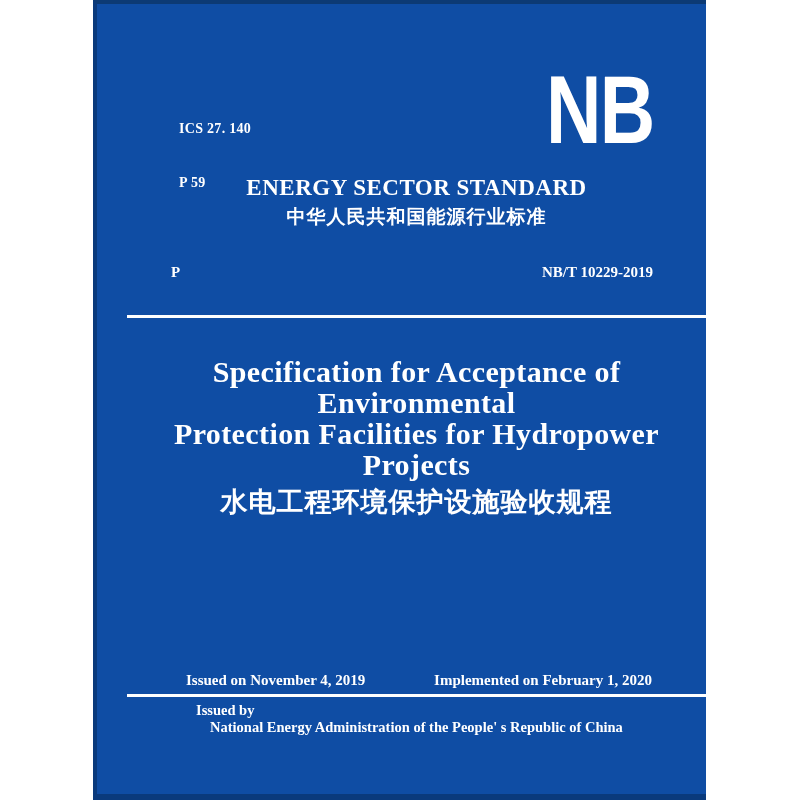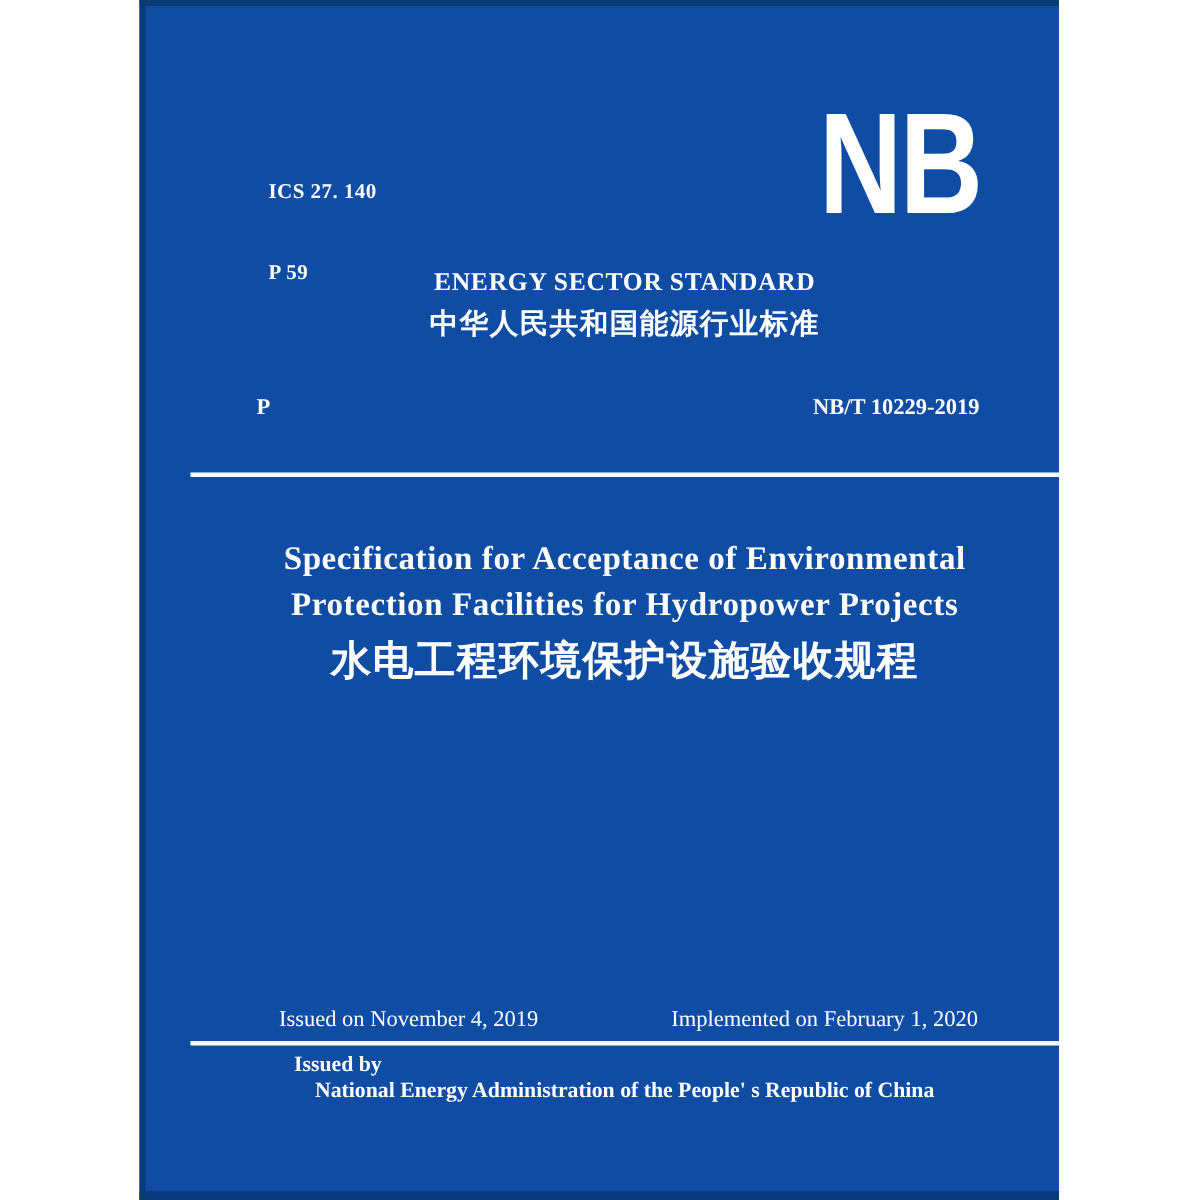--- a/index.html
+++ b/index.html
@@ -56,7 +56,7 @@
     text-align: center;
   }
   .header-line {
-    font-size: 17px; font-weight: bold;
+    font-size: 23px; font-weight: bold;
     line-height: 28px;
     letter-spacing: 0.5px;
   }

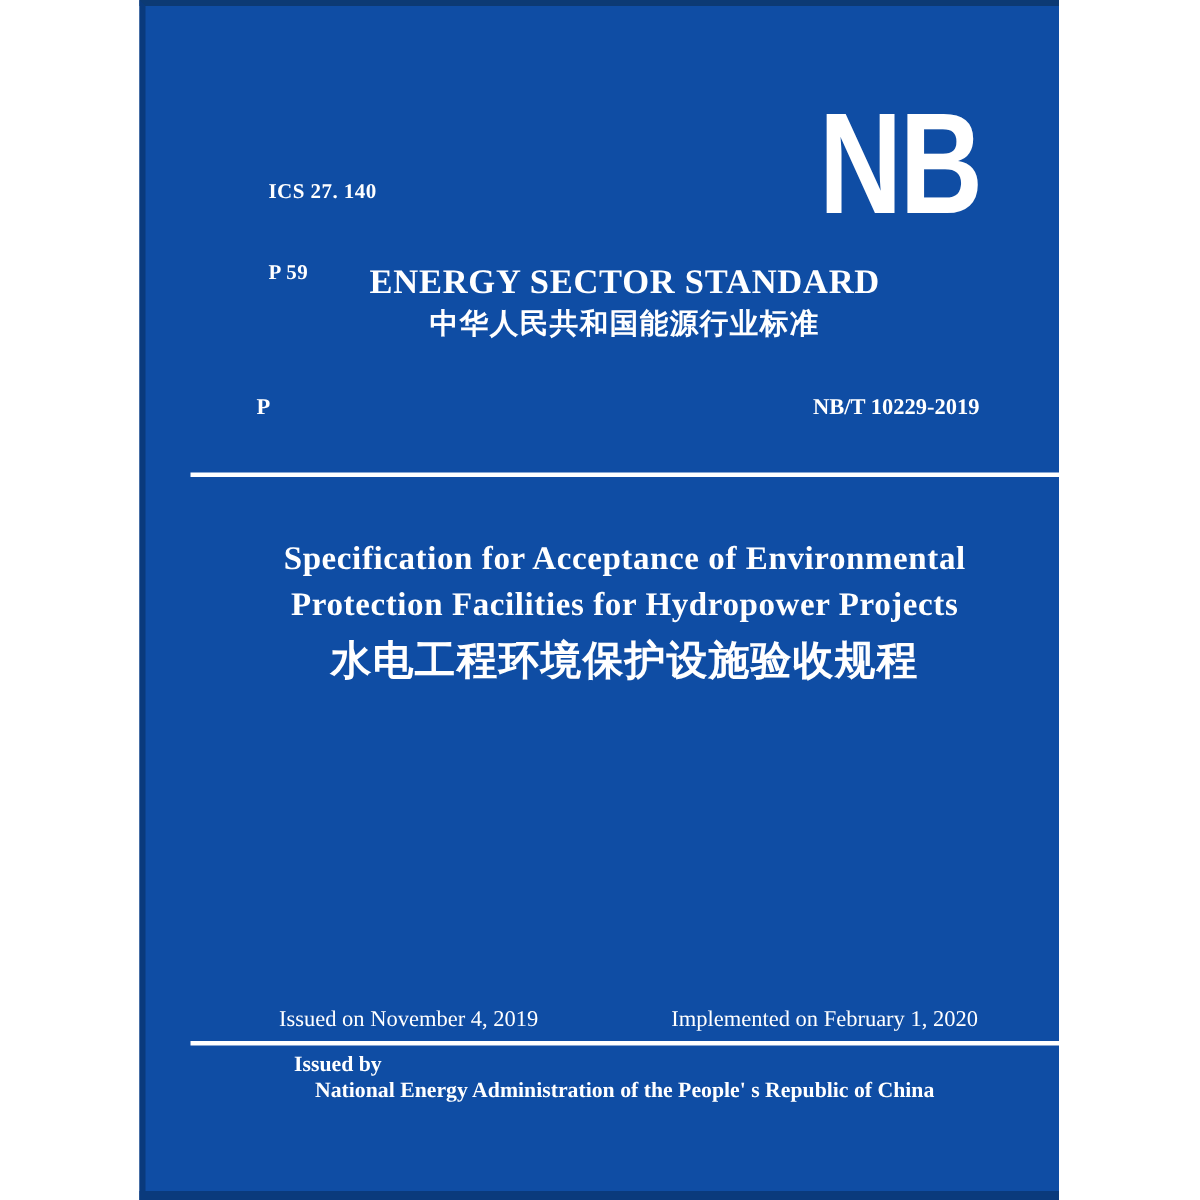--- a/index.html
+++ b/index.html
@@ -95,7 +95,7 @@
     text-align: center;
   }
   .title-en {
-    font-size: 22px; font-weight: bold;
+    font-size: 30px; font-weight: bold;
     line-height: 31px;
     letter-spacing: 0.4px;
   }

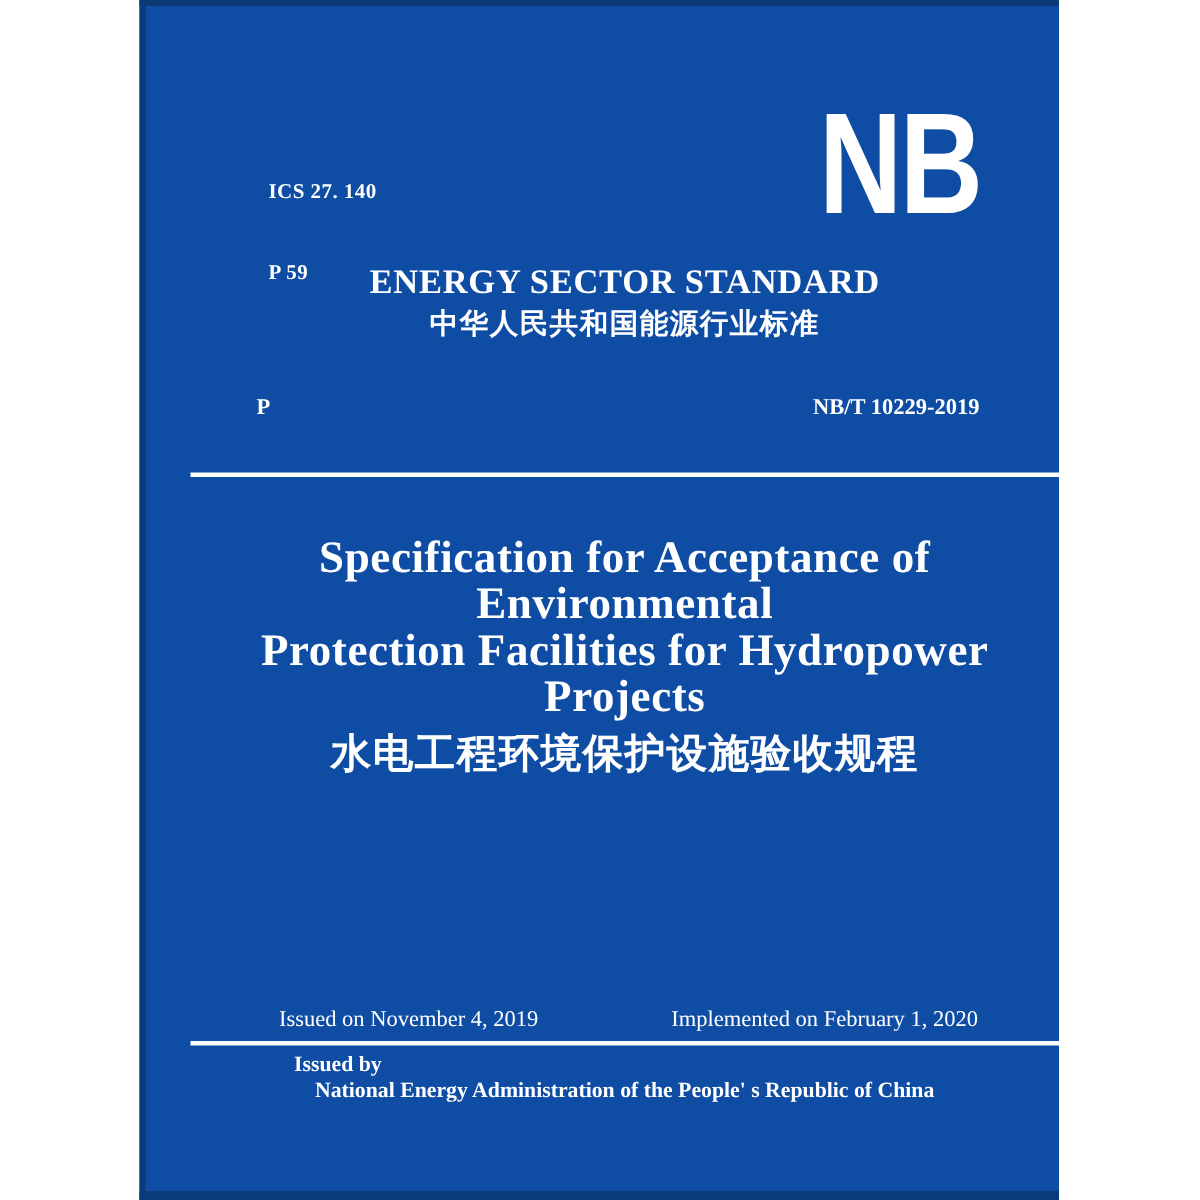--- a/index.html
+++ b/index.html
@@ -113,7 +113,7 @@
     display: flex;
     justify-content: space-between;
     padding: 0 54px 0 59px;
-    font-size: 15px; font-weight: normal;
+    font-size: 15px; font-weight: bold;
   }
 
   .issuer-row {

